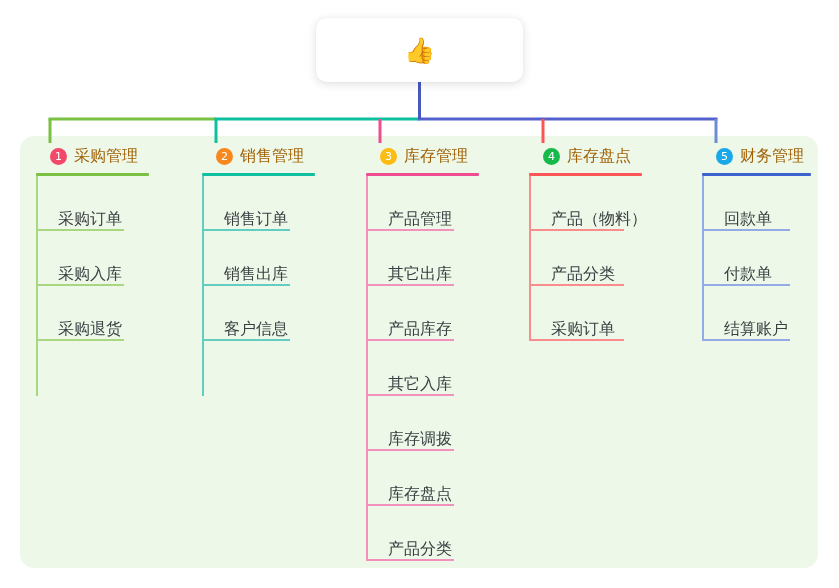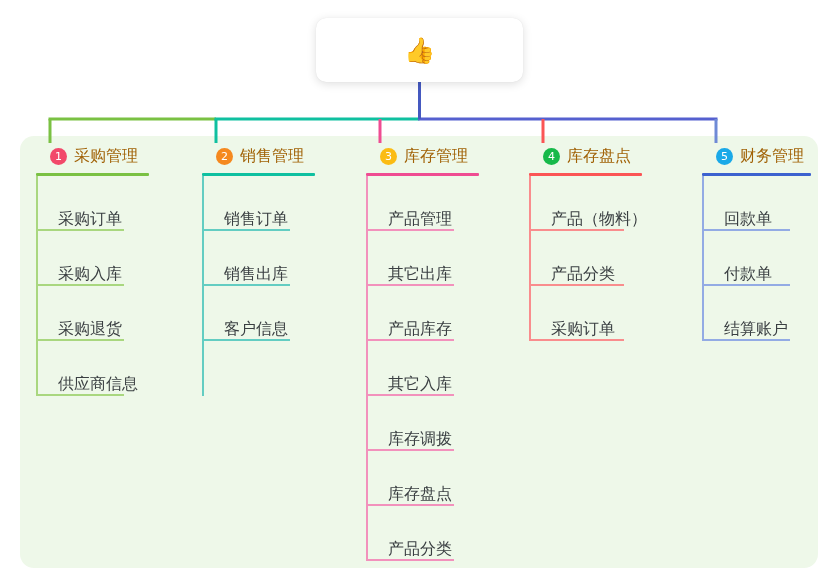--- a/index.html
+++ b/index.html
@@ -187,10 +187,6 @@
             <span class="item-label">采购退货</span>
             <div class="item-rule" style="background: rgb(169, 215, 127); width: 88px;"></div>
           </div>
-          <div class="item">
-            <span class="item-label">供应商信息</span>
-            <div class="item-rule" style="background: rgb(169, 215, 127); width: 88px;"></div>
-          </div>
         </div>
       </div>
       <div class="column" style="left: 202px; width: 150px;">

